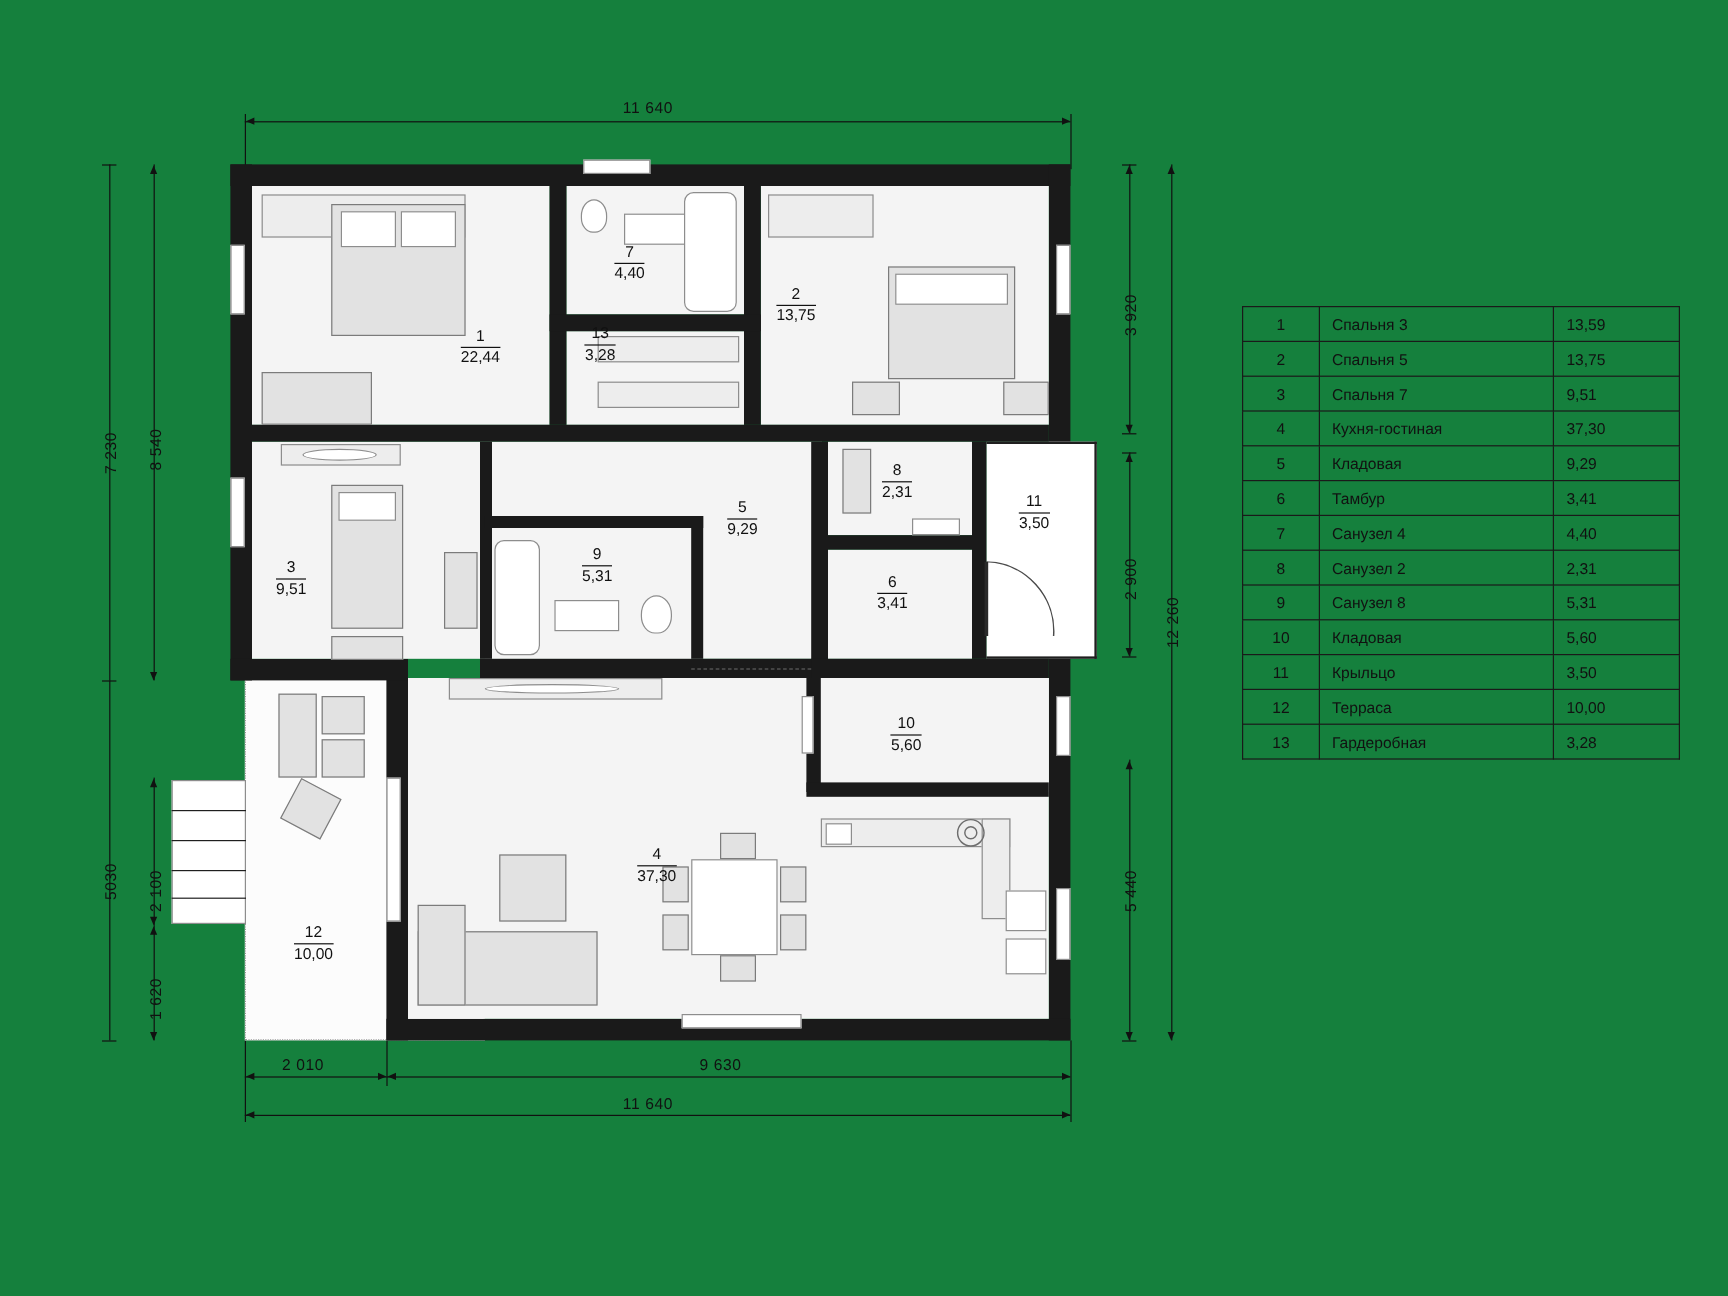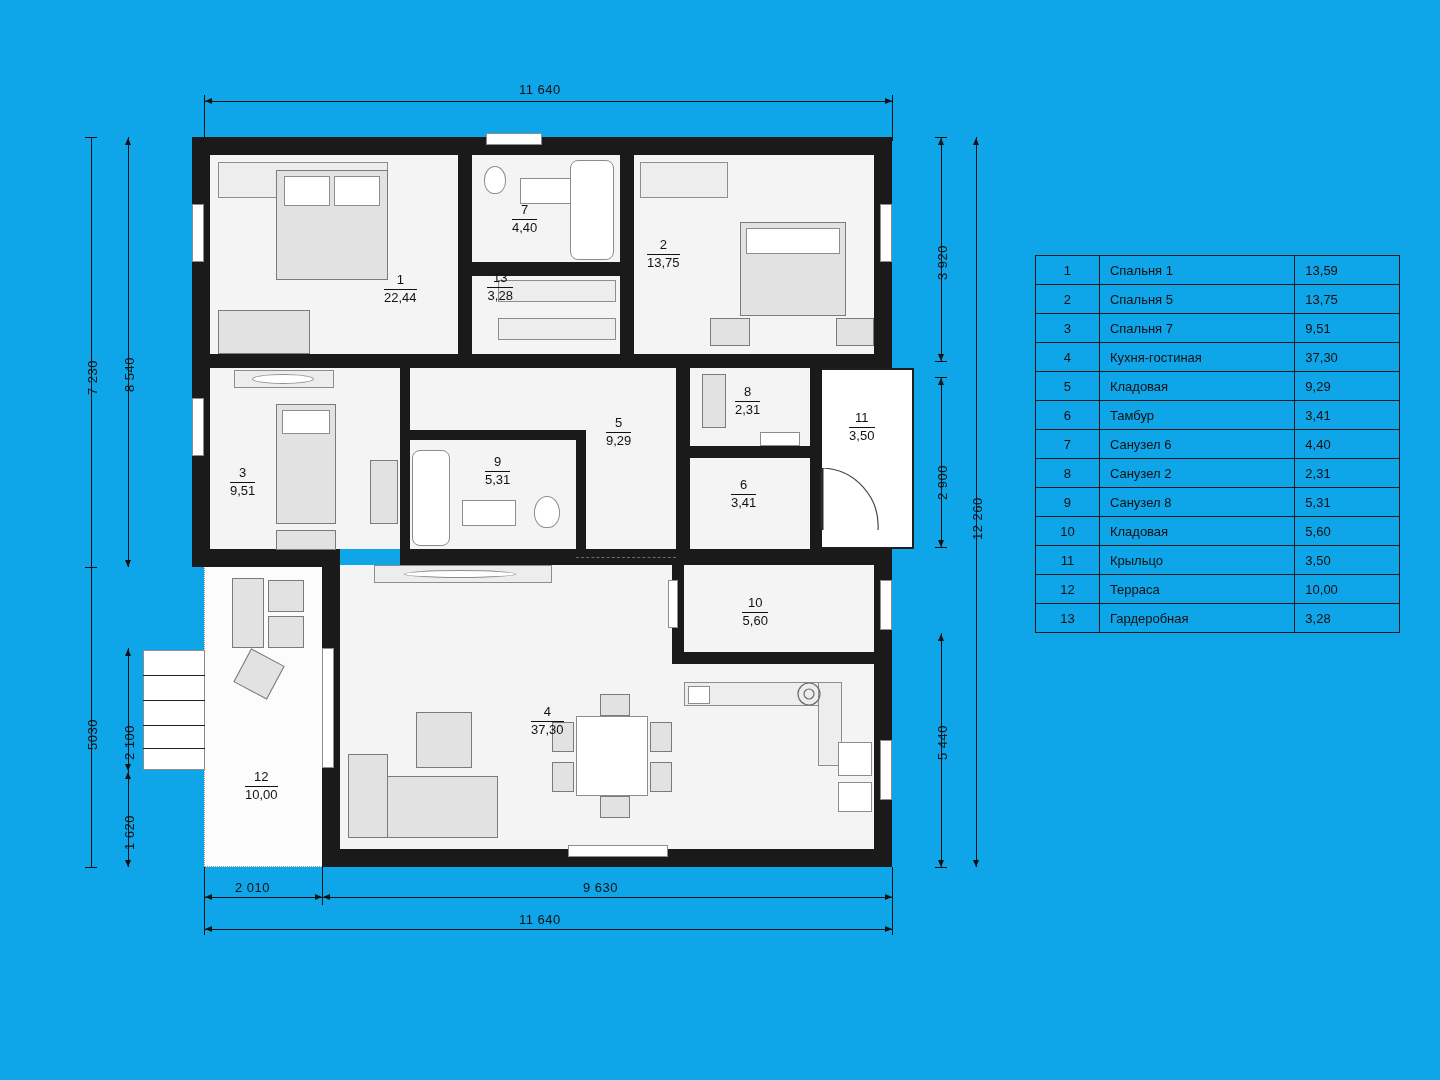--- a/index.html
+++ b/index.html
@@ -12,7 +12,7 @@
     position: relative;
     width: 1440px;
     height: 1080px;
-    background: #0ea5e9;
+    background: #15803d;
     overflow: hidden;
   }
 

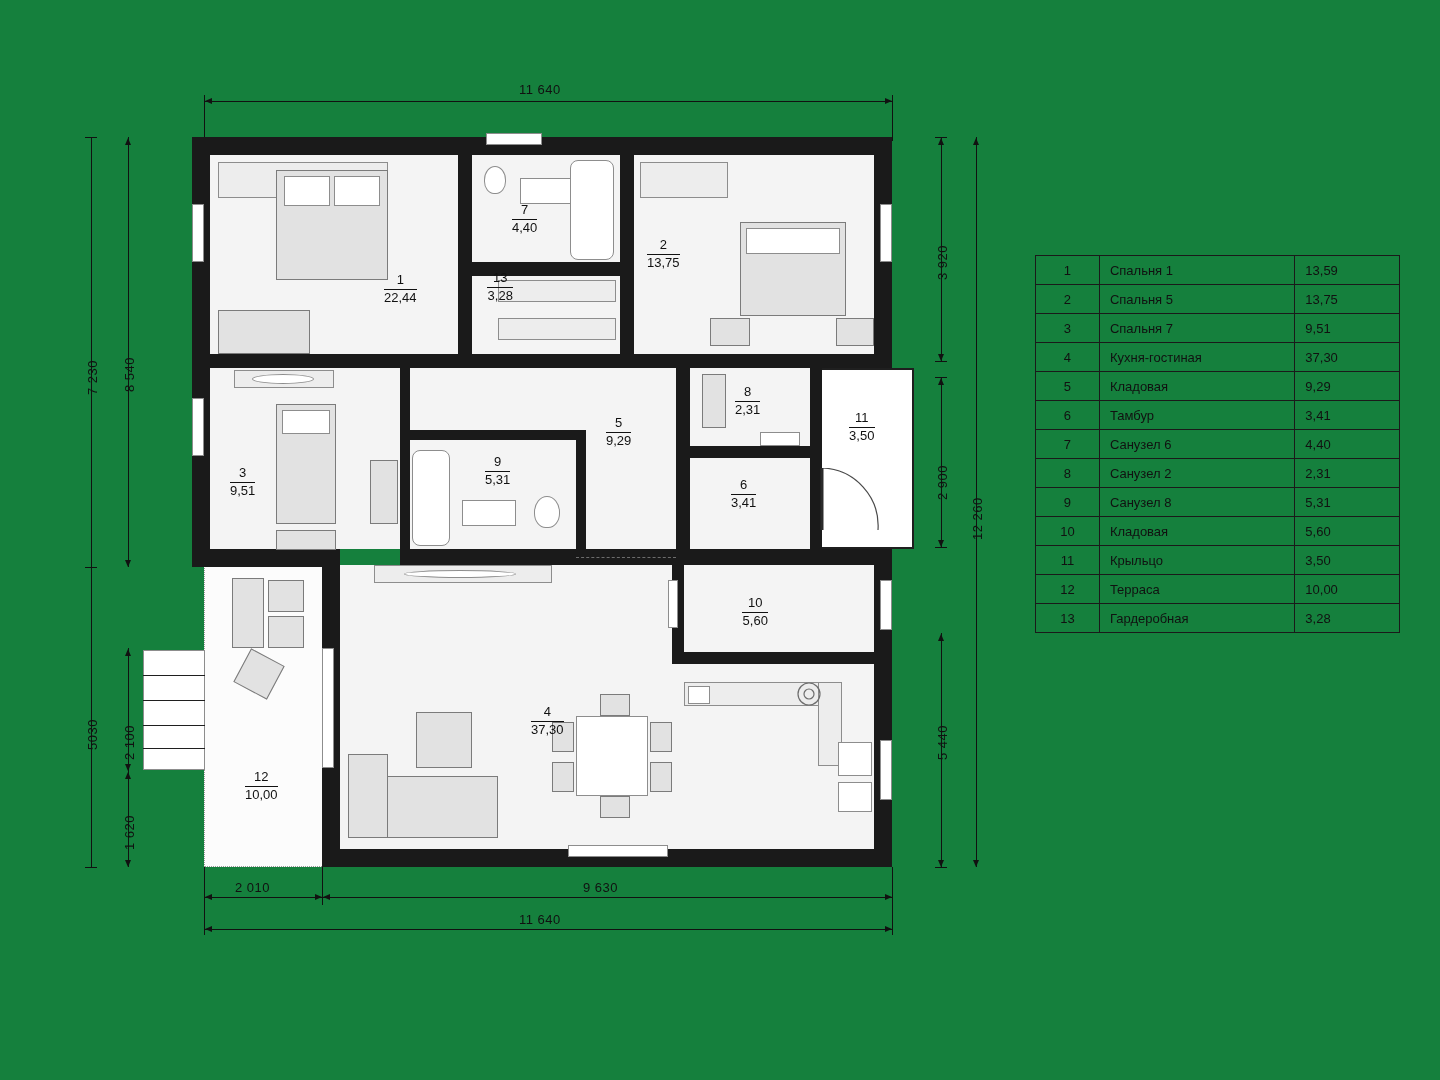--- a/index.html
+++ b/index.html
@@ -412,7 +412,7 @@
       <tbody>
         <tr>
           <td class="c-num">1</td>
-          <td class="c-name">Спальня 1</td>
+          <td class="c-name">Спальня 3</td>
           <td class="c-area">13,59</td>
         </tr>
         <tr>

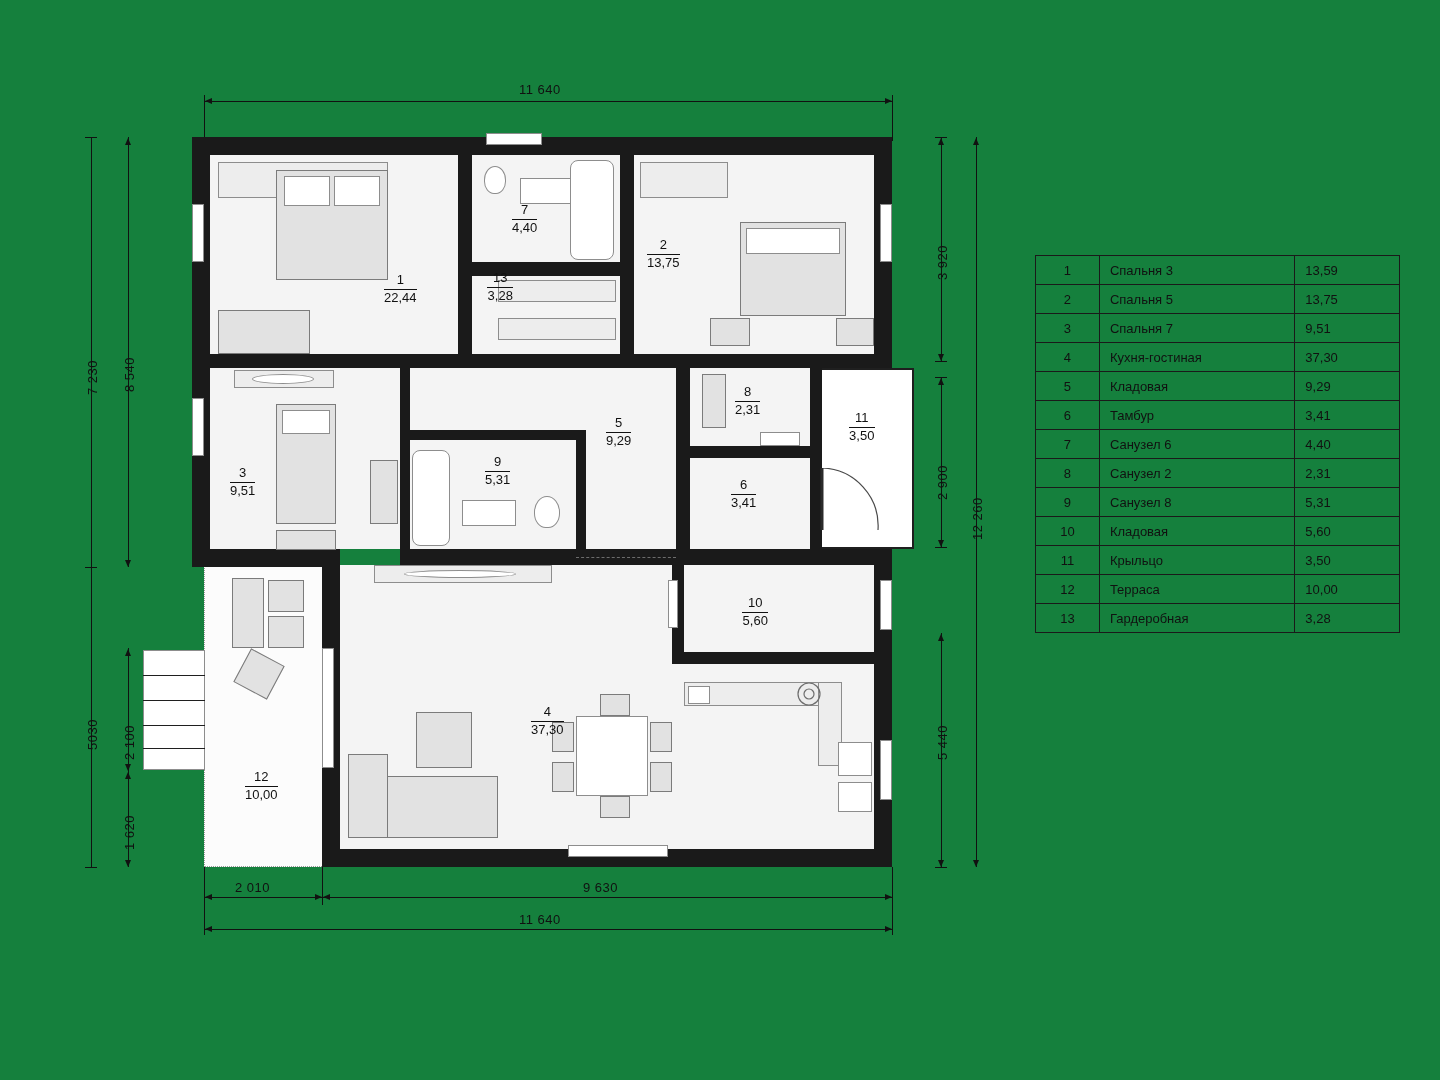--- a/index.html
+++ b/index.html
@@ -442,7 +442,7 @@
         </tr>
         <tr>
           <td class="c-num">7</td>
-          <td class="c-name">Санузел 6</td>
+          <td class="c-name">Санузел 4</td>
           <td class="c-area">4,40</td>
         </tr>
         <tr>

